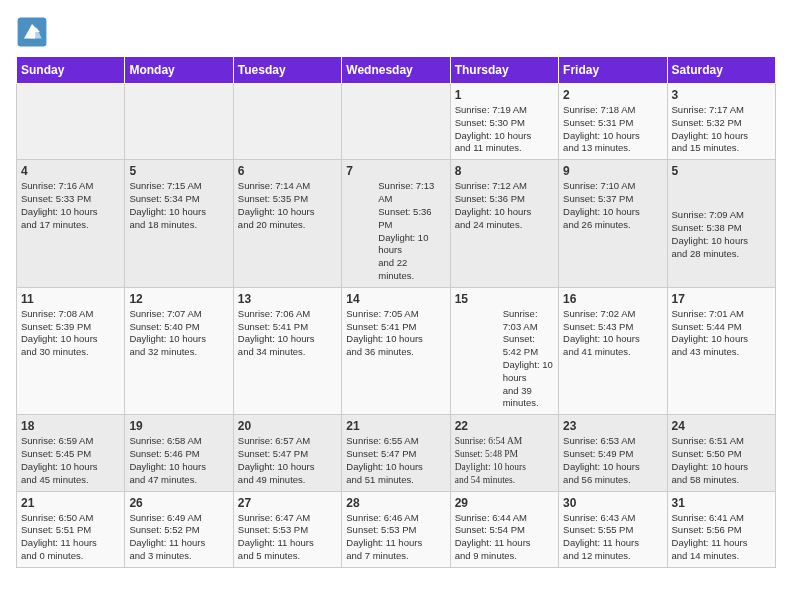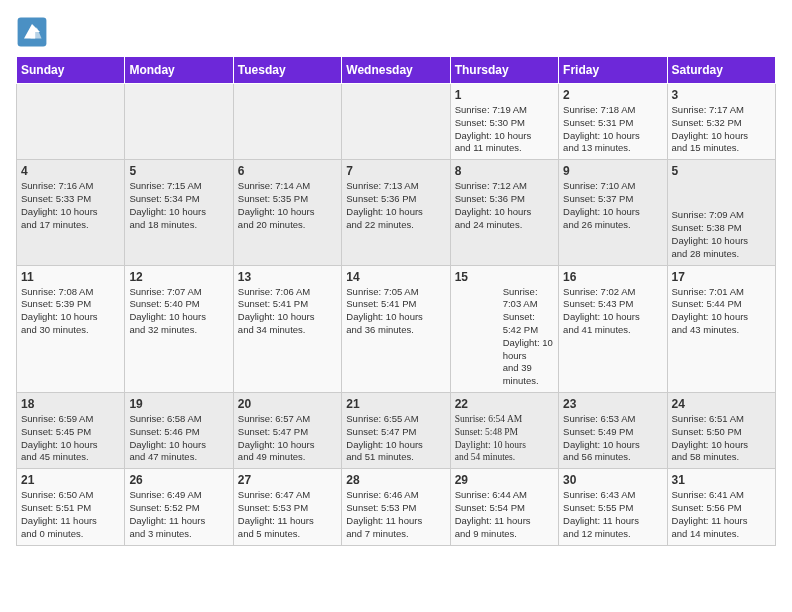--- a/index.html
+++ b/index.html
@@ -155,7 +155,7 @@
         </td>
         <td>
           <span class="day-num">7</span>
-          <div class="cell-content" style="white-space: pre-line;">Sunrise: 7:13 AM
+          <div class="cell-content" style="white-space: pre-line; margin-left: 32px;">Sunrise: 7:13 AM
 Sunset: 5:36 PM
 Daylight: 10 hours
 and 22 minutes.</div>

